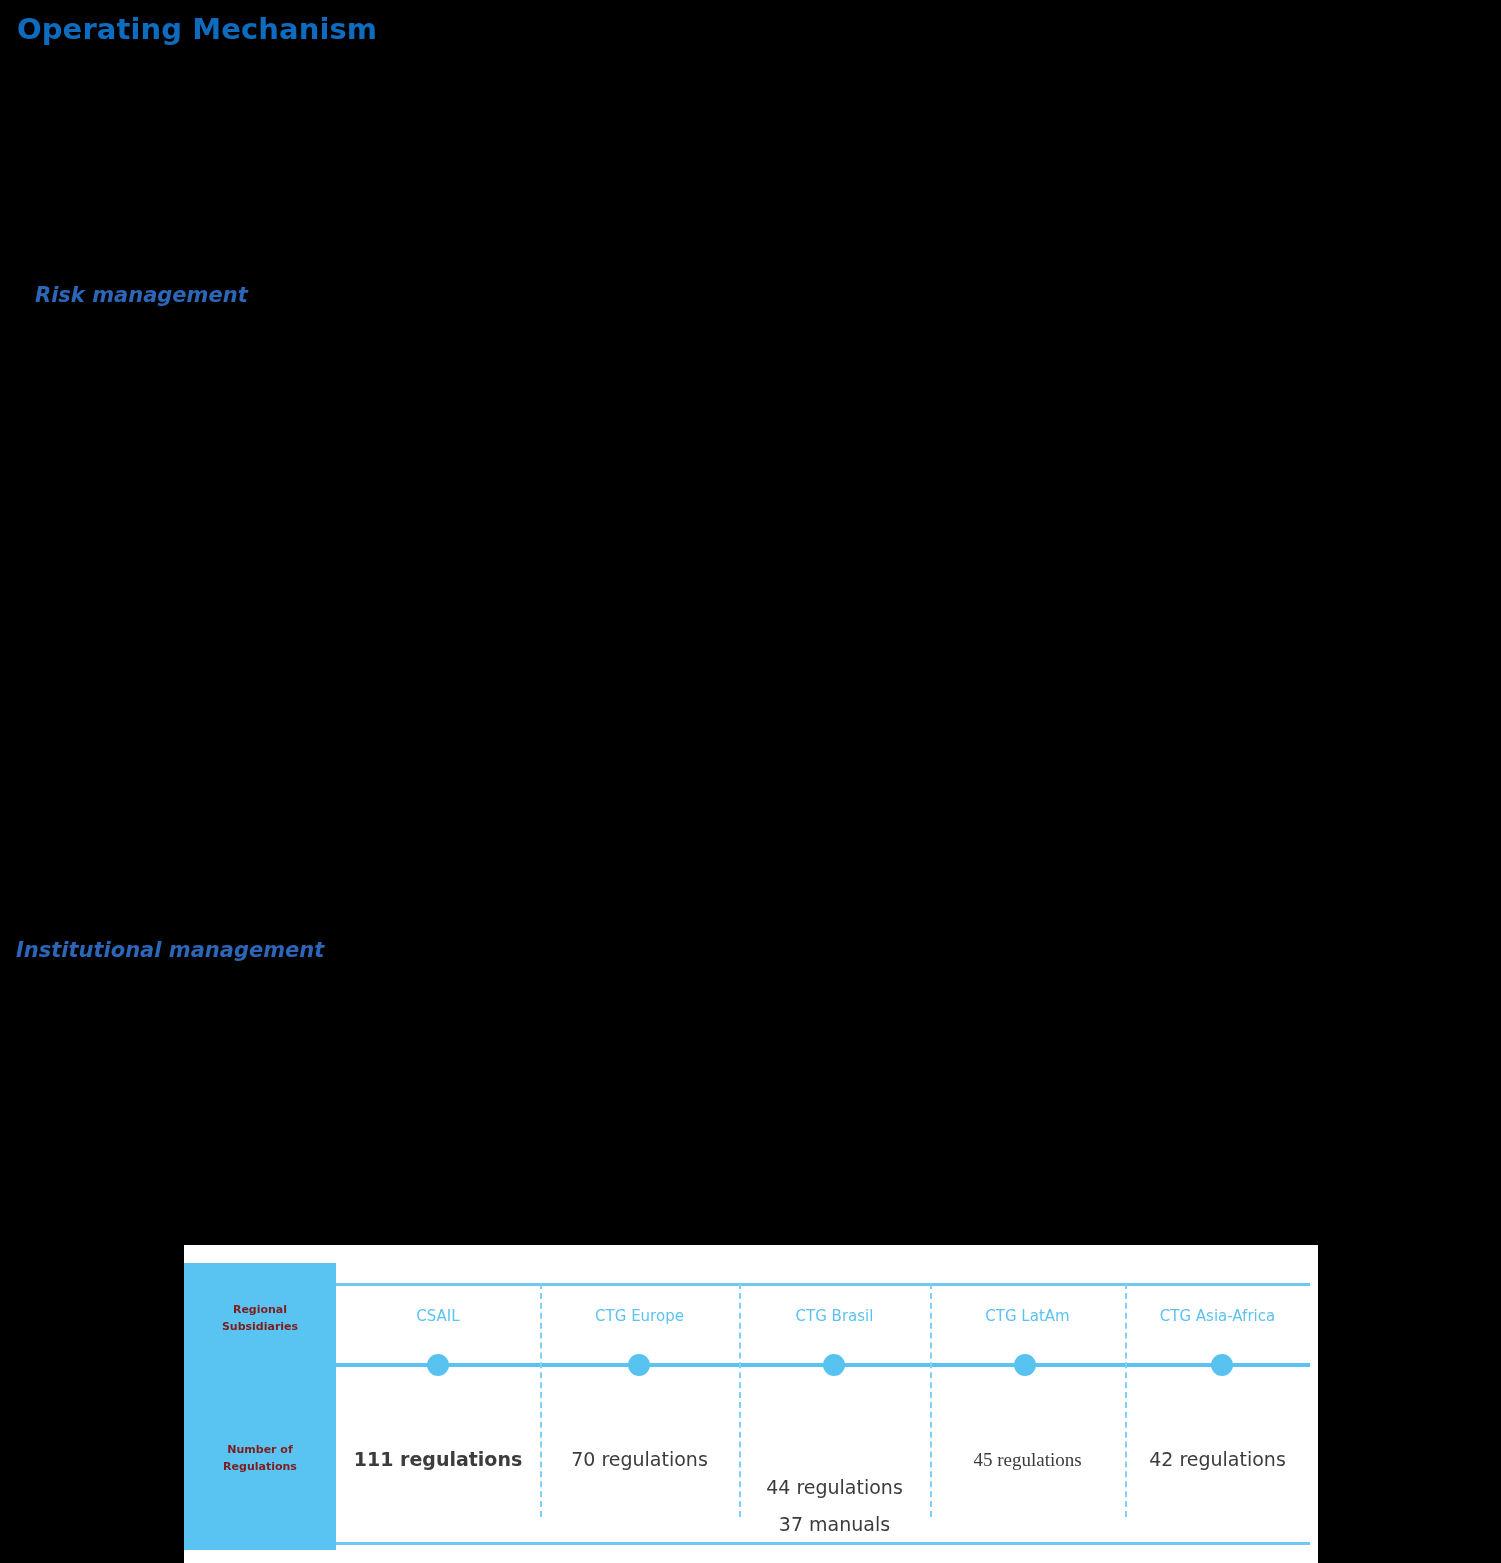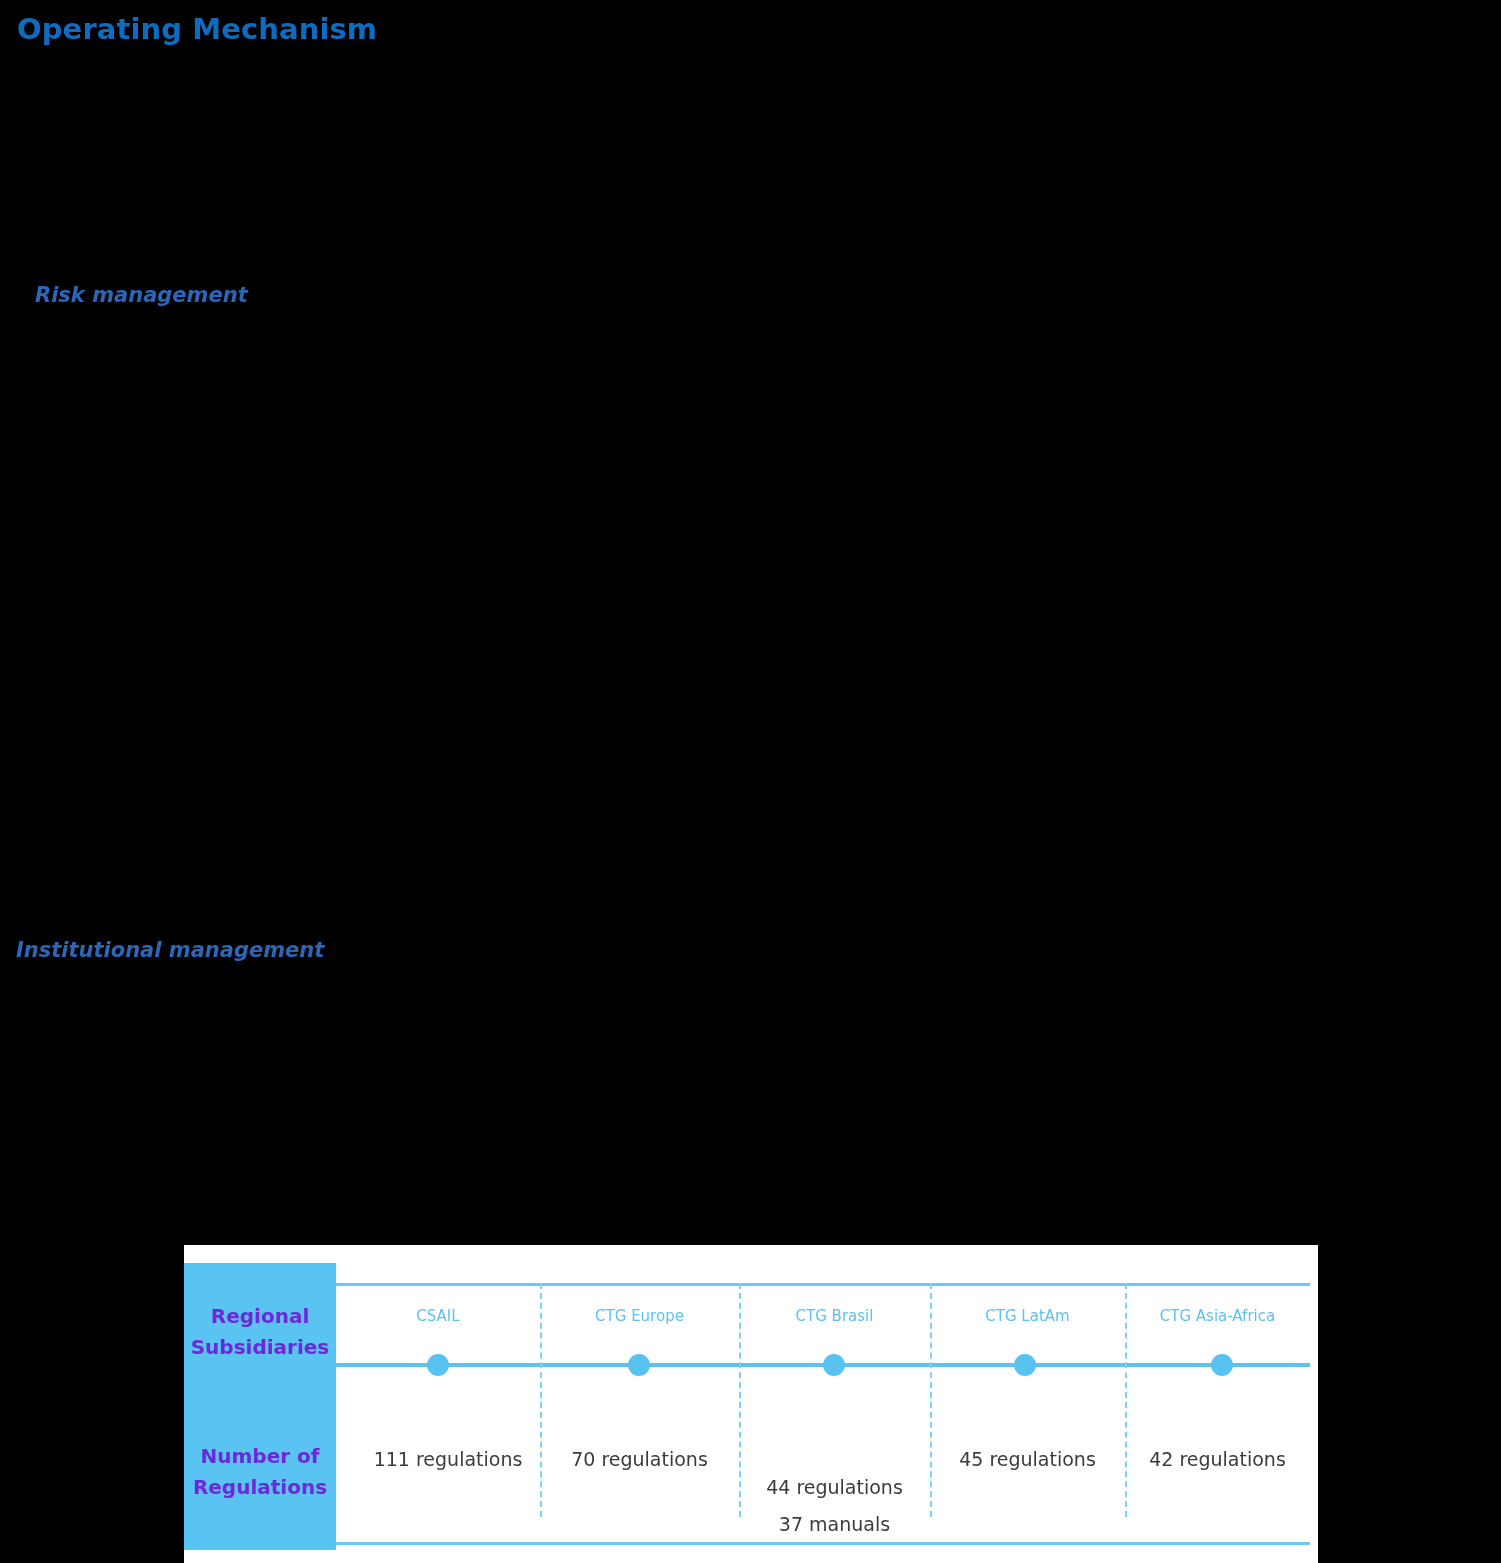--- a/index.html
+++ b/index.html
@@ -57,8 +57,8 @@
     width: 152px;
     height: 287px;
     background: #59c4f2;
-    color: #6d28d9;
-    font-size: 20px;
+    color: #7f1d1d;
+    font-size: 11px;
     font-weight: 700;
     line-height: 1.55;
     text-align: center;

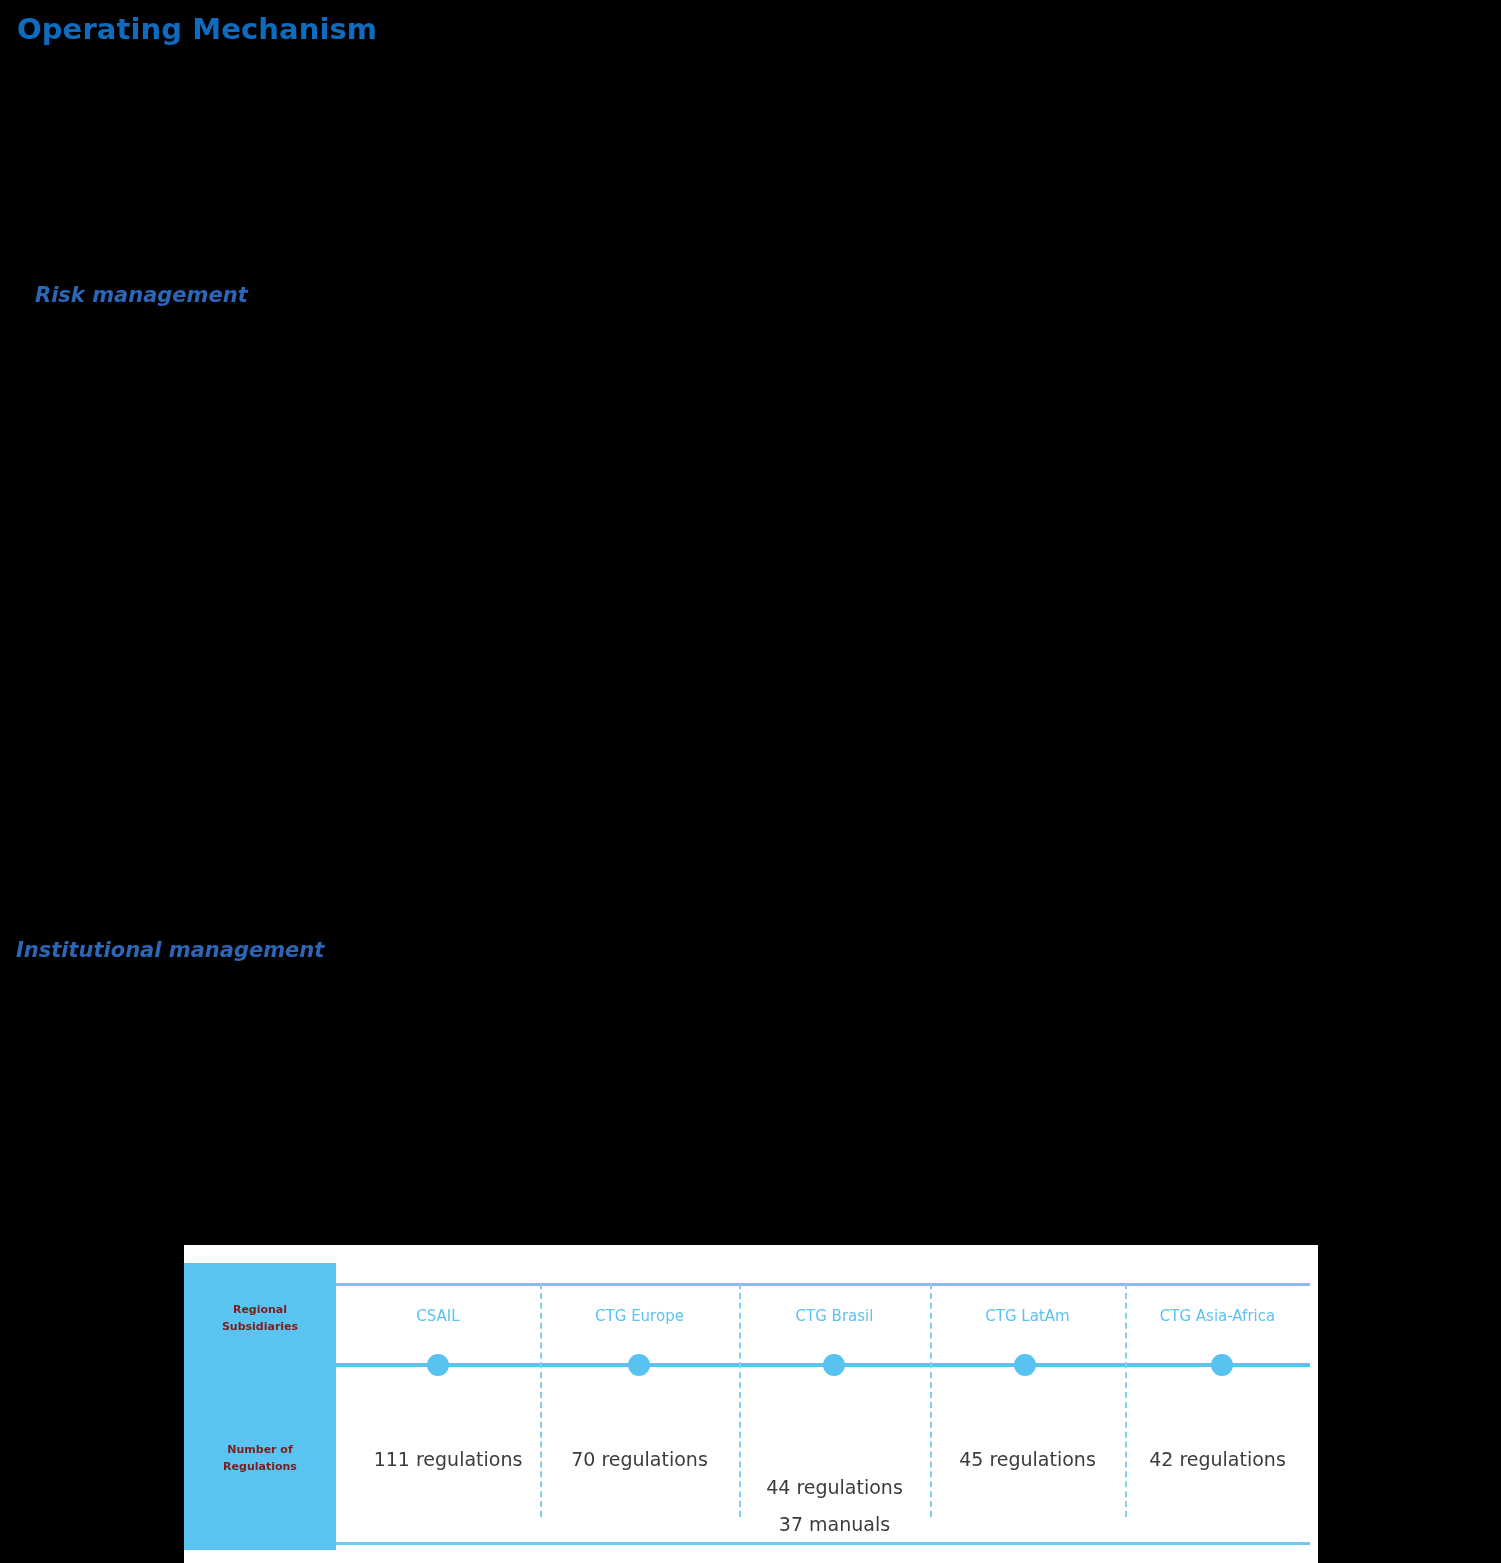--- a/index.html
+++ b/index.html
@@ -174,7 +174,7 @@
 
     <div class="col-header" style="left:0px;   width:204px;">CSAIL</div>
     <div class="timeline-dot" style="left:91px;"></div>
-    <div class="col-value" style="left:10px;   width:204px;">
+    <div class="col-value" style="left:0px;   width:204px;font-weight:bold;">
       <span>111 regulations</span>
     </div>
 

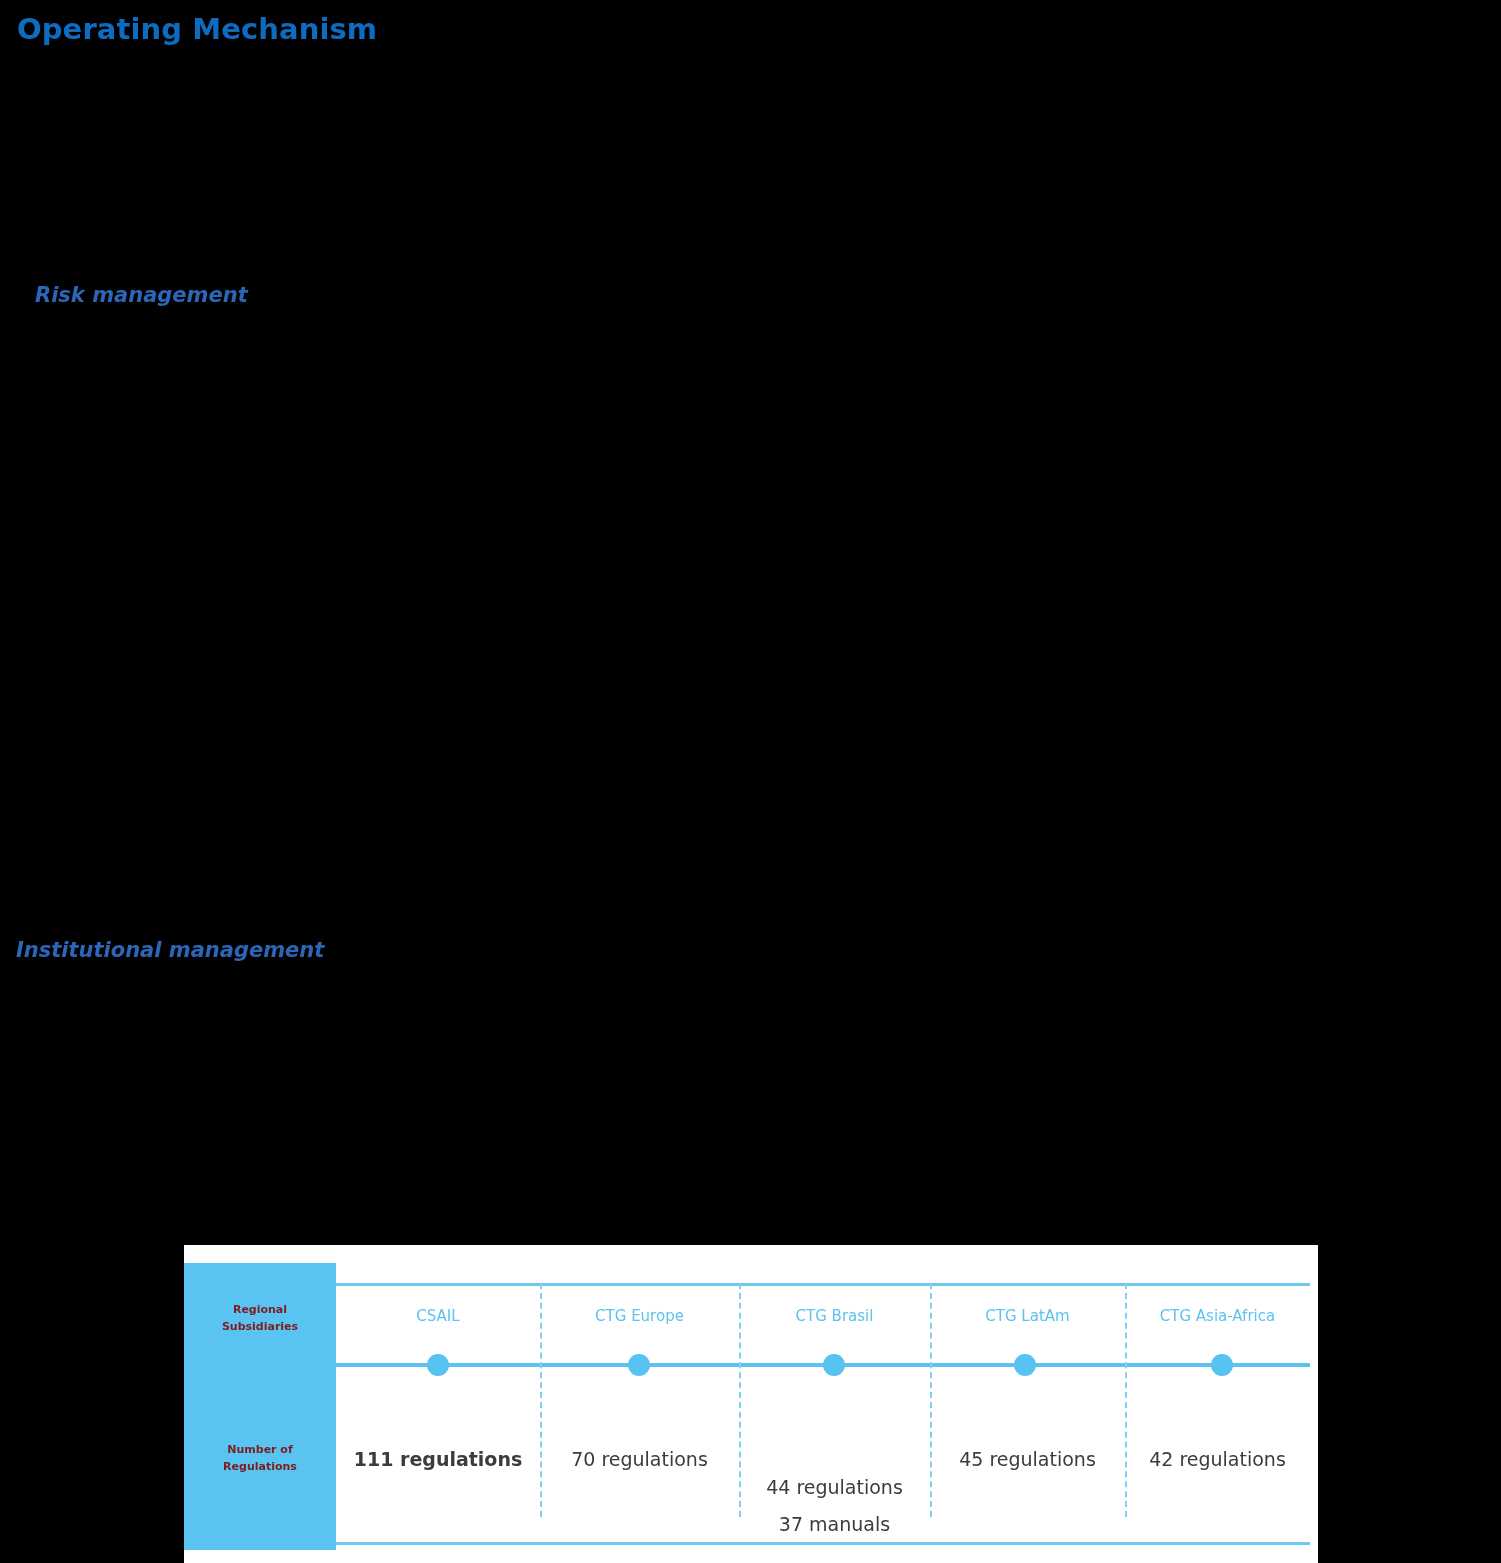--- a/index.html
+++ b/index.html
@@ -193,7 +193,7 @@
 
     <div class="col-header" style="left:594px; width:195px;">CTG LatAm</div>
     <div class="timeline-dot" style="left:678px;"></div>
-    <div class="col-value" style="left:594px; width:195px;">
+    <div class="col-value" style="left:594px; width:195px;font-family:Liberation Serif, serif;">
       <span>45 regulations</span>
     </div>
 

